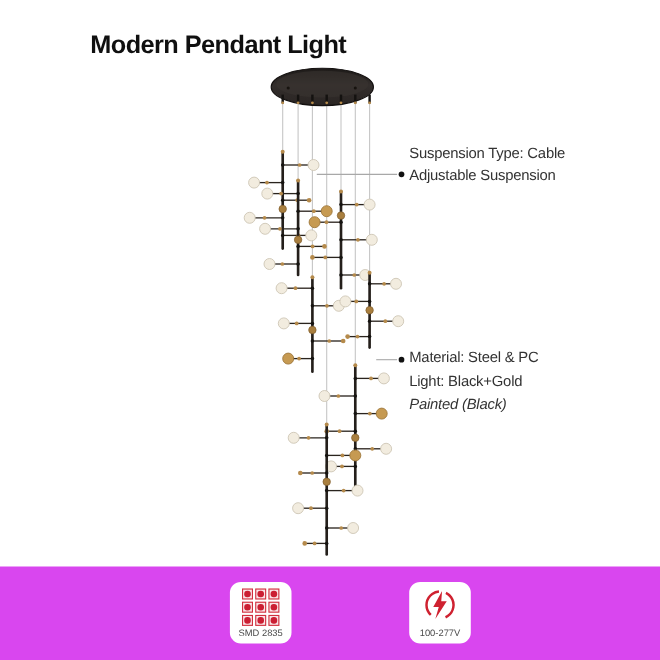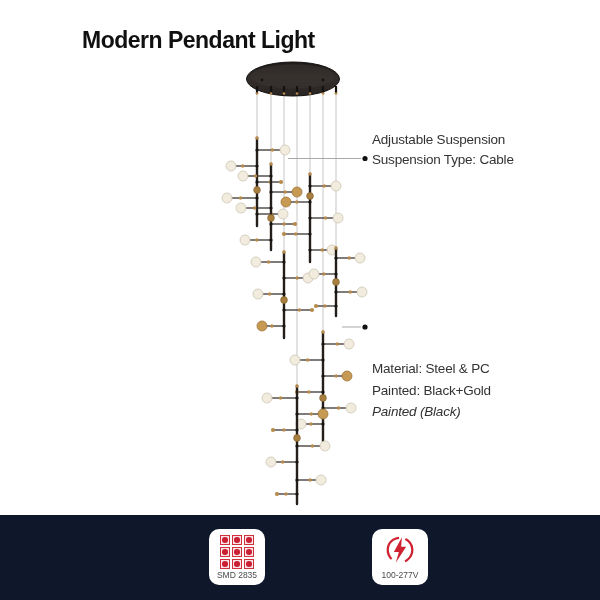--- a/index.html
+++ b/index.html
@@ -267,8 +267,8 @@
 </svg>
 
 <div class="anno" style="left:372px;top:130px;">
+  <div class="anno-line">Suspension Type: Cable</div>
   <div class="anno-line">Adjustable Suspension</div>
-  <div class="anno-line">Suspension Type: Cable</div>
 </div>
 
 <div class="anno anno-material" style="left:372px;top:314px;margin-top:44px;">

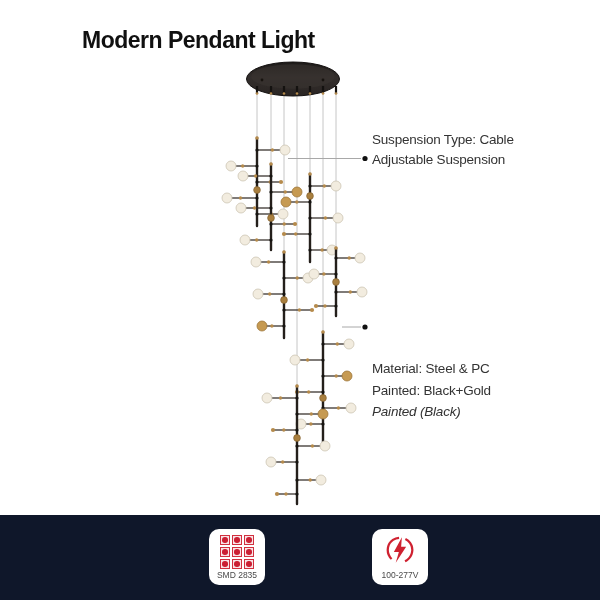--- a/index.html
+++ b/index.html
@@ -271,7 +271,7 @@
   <div class="anno-line">Adjustable Suspension</div>
 </div>
 
-<div class="anno anno-material" style="left:372px;top:314px;margin-top:44px;">
+<div class="anno anno-material" style="left:372px;top:314px;">
   <div class="anno-line">Material: Steel &amp; PC</div>
   <div class="anno-line">Painted: Black+Gold</div>
   <div class="anno-line tight">Painted (Black)</div>

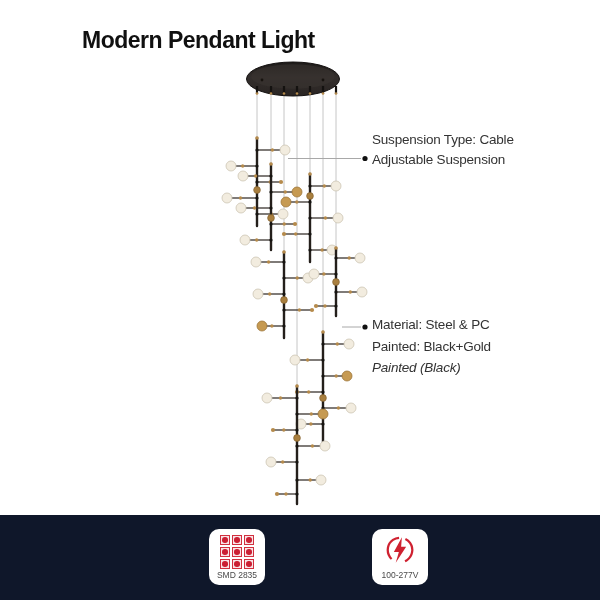--- a/index.html
+++ b/index.html
@@ -273,7 +273,7 @@
 
 <div class="anno anno-material" style="left:372px;top:314px;">
   <div class="anno-line">Material: Steel &amp; PC</div>
-  <div class="anno-line">Painted: Black+Gold</div>
+  <div class="anno-line">Light: Black+Gold</div>
   <div class="anno-line tight">Painted (Black)</div>
 </div>
 

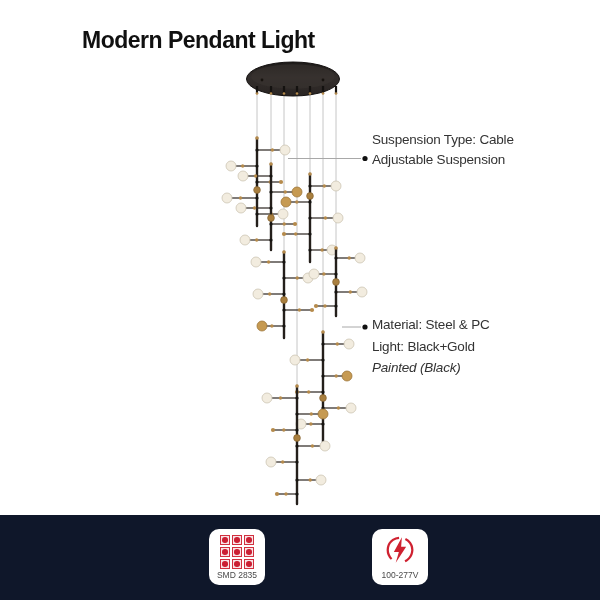--- a/index.html
+++ b/index.html
@@ -21,7 +21,7 @@
   .anno-material .anno-line.gap{margin-top:3px;line-height:20px;}
   .footer-band{
     position:absolute;left:0;top:515px;width:600px;height:85px;
-    background:#0f172a;
+    background:#d946ef;
   }
   .badge{
     position:absolute;top:14px;width:56px;height:56px;

